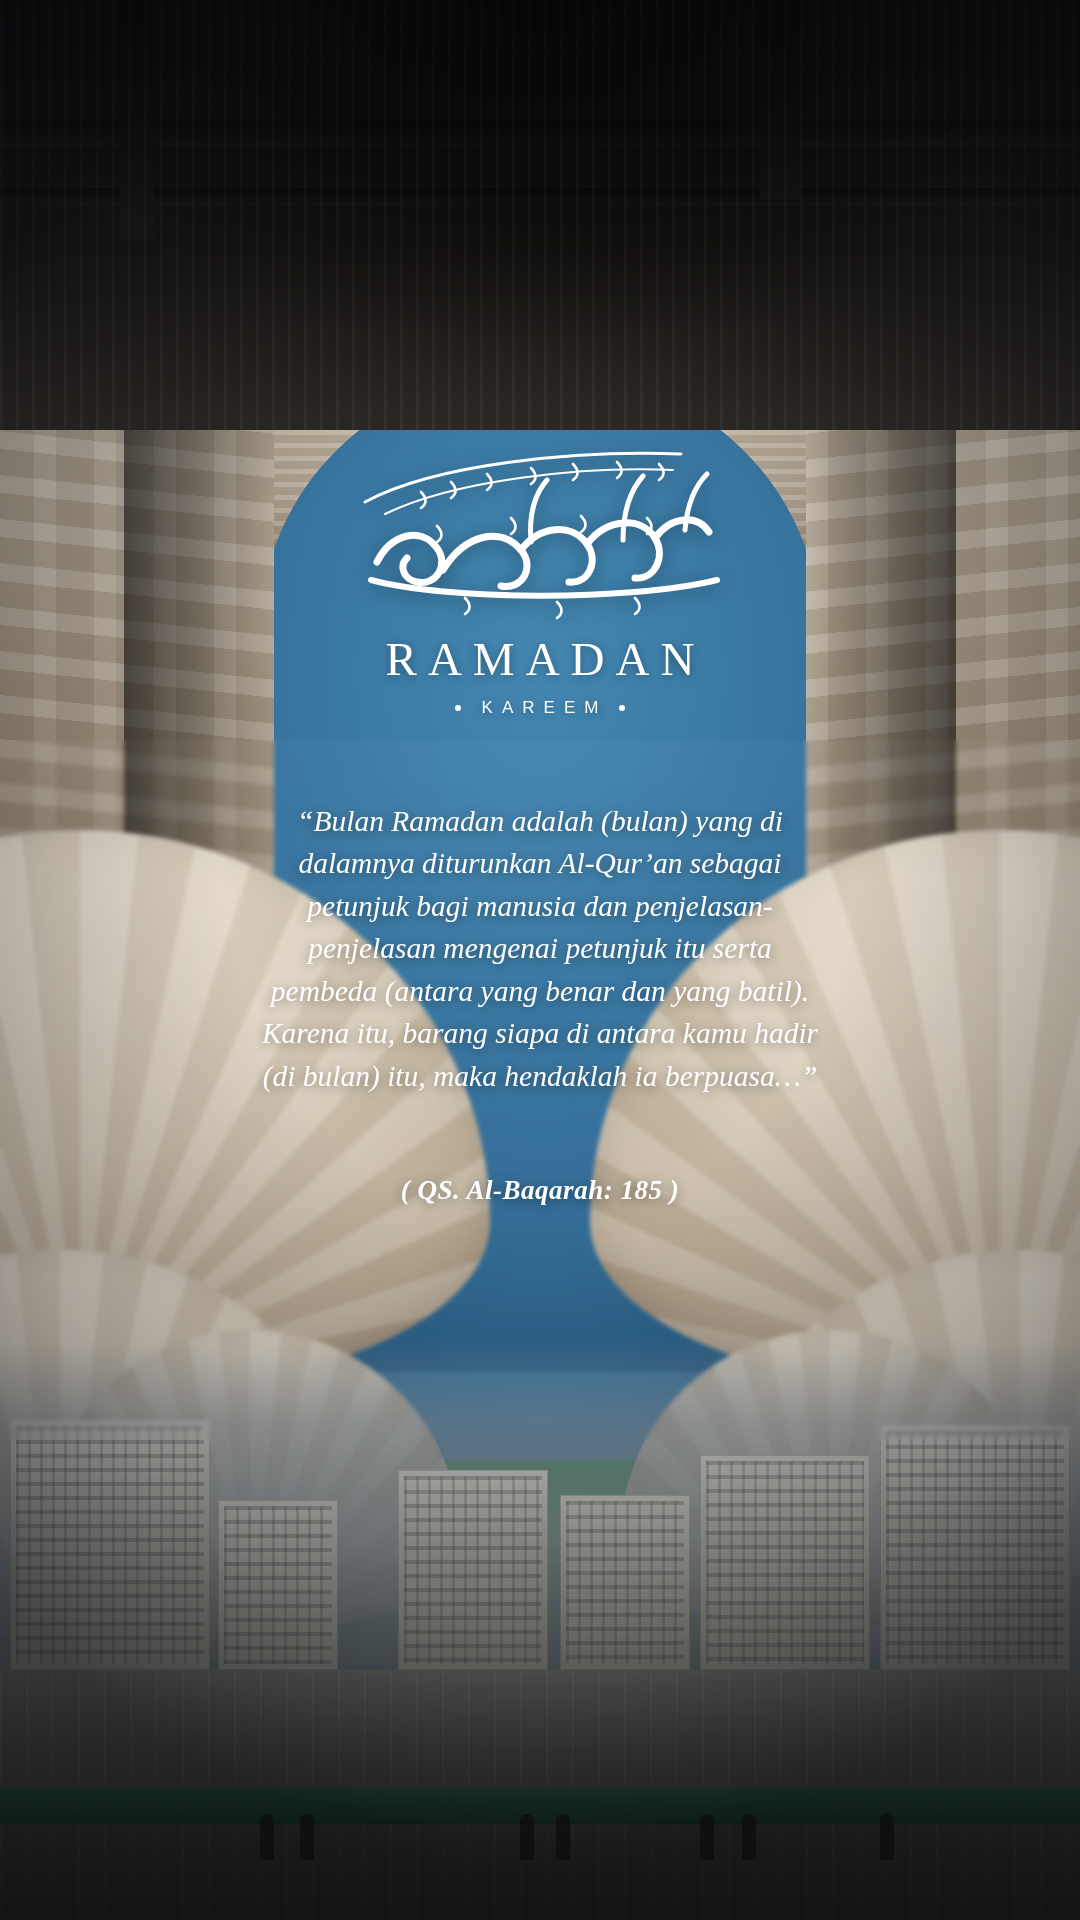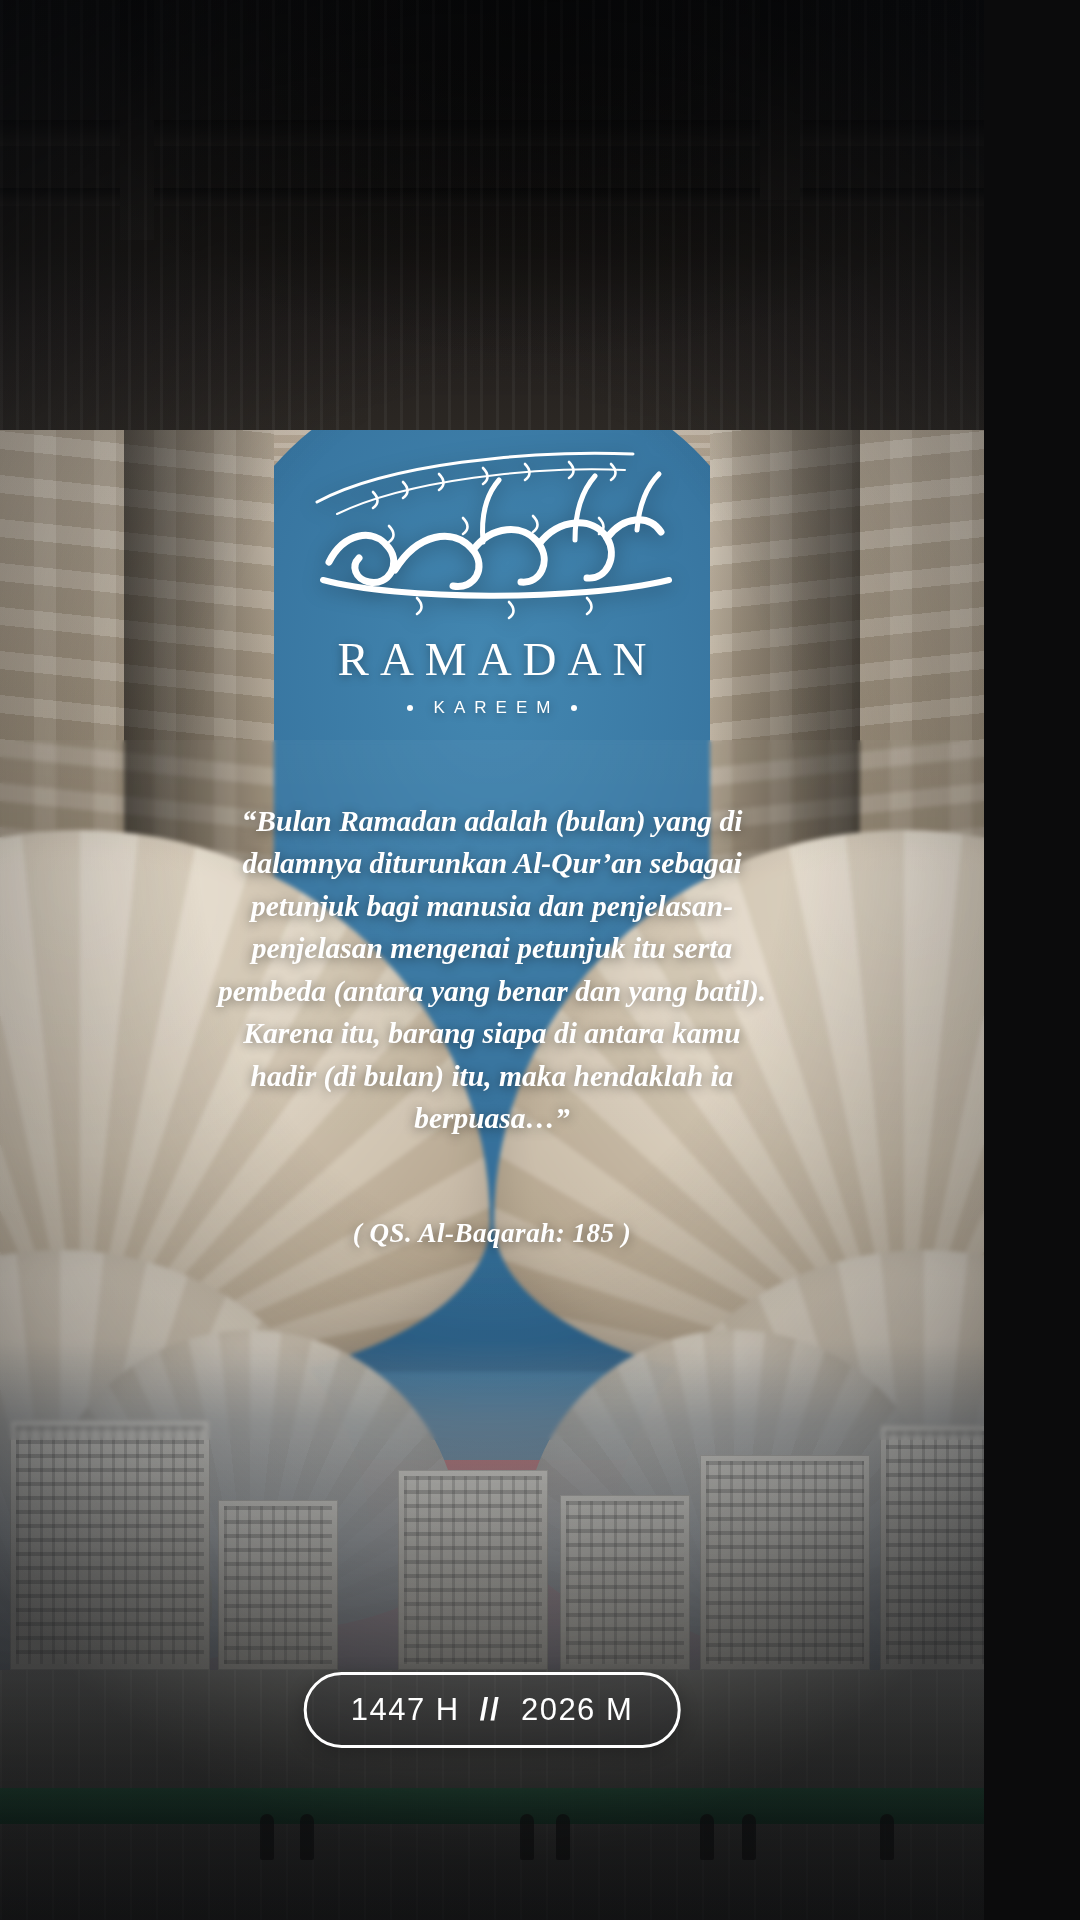--- a/index.html
+++ b/index.html
@@ -12,10 +12,10 @@
   }
   .poster {
     position: relative;
-    width: 984px;
+    width: 1080px;
     height: 1920px;
     overflow: hidden;
-    background: #ef4444;
+    background: #15803d;
   }
 
   

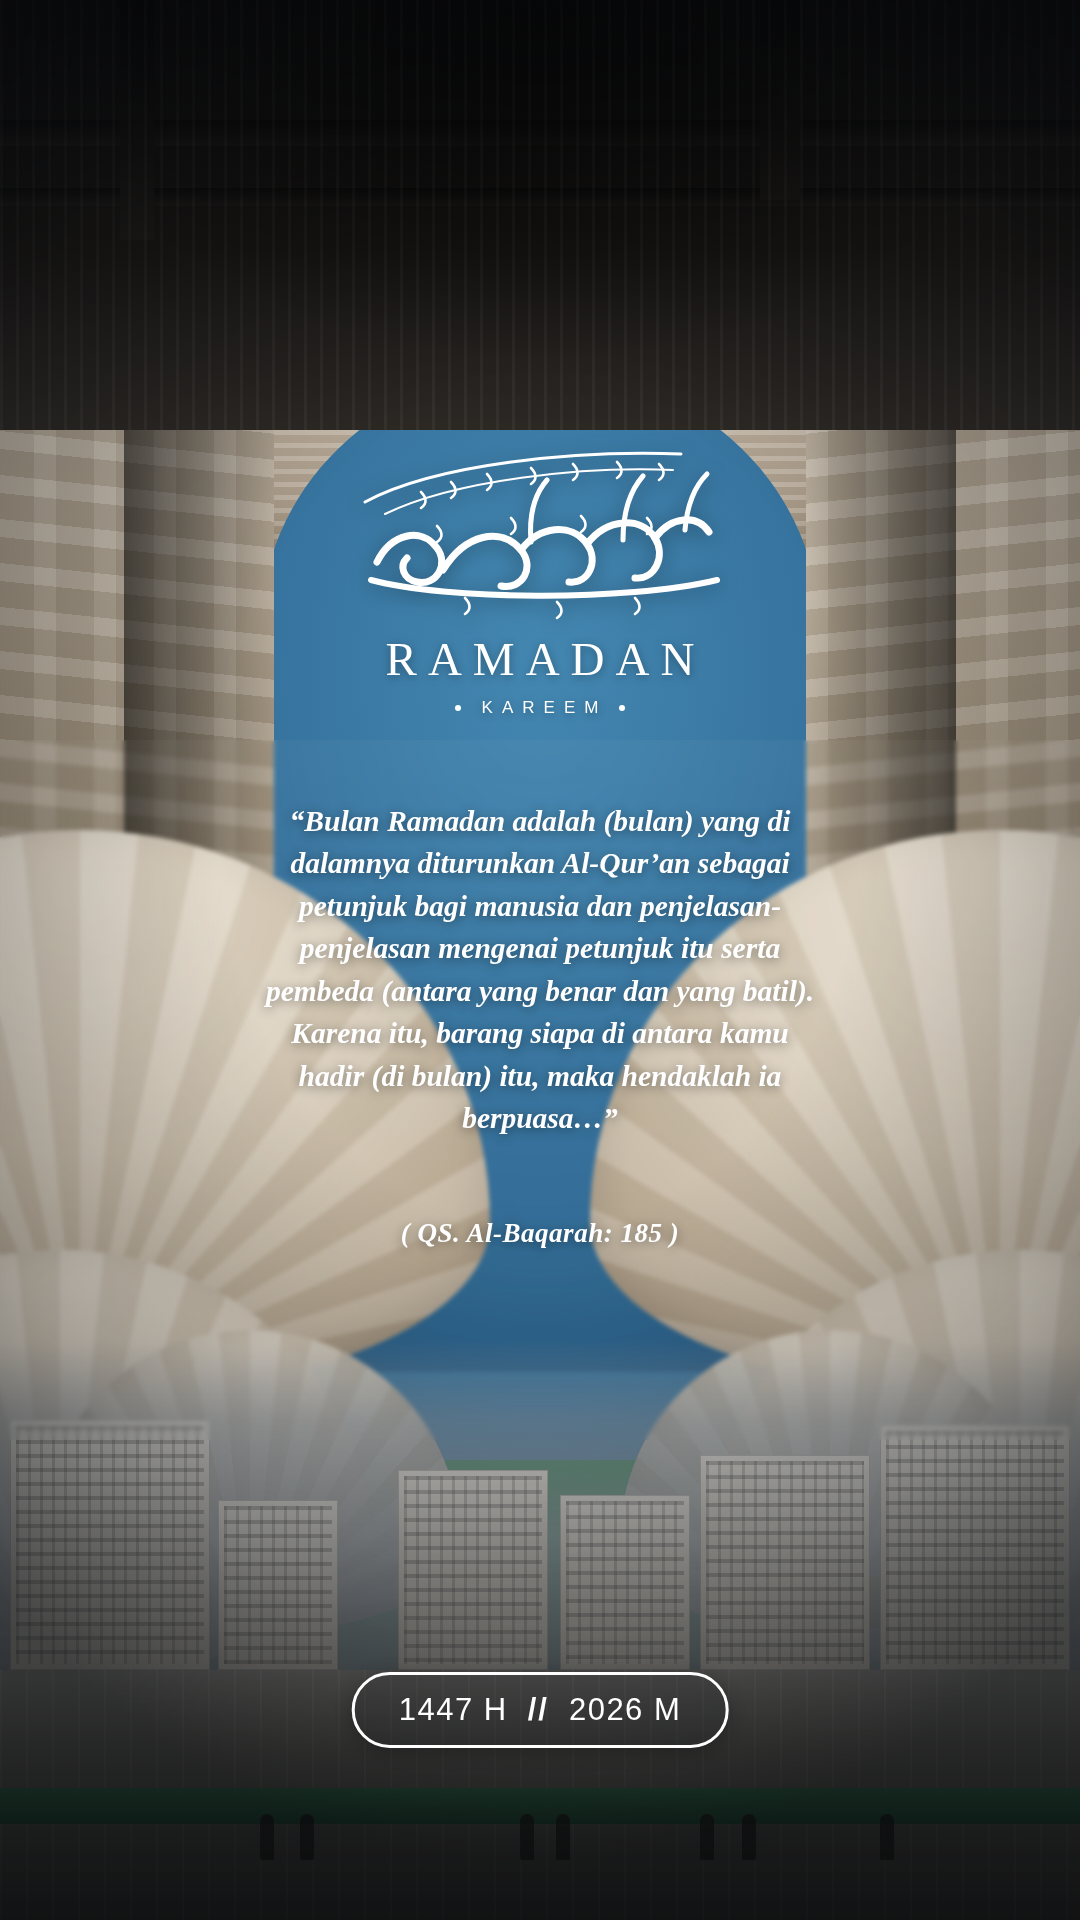--- a/index.html
+++ b/index.html
@@ -271,7 +271,7 @@
     color: #ffffff;
     font-family: "Liberation Serif", serif;
     font-style: italic;
-    font-weight: 700;
+    font-weight: 400;
     font-size: 29.5px;
     line-height: 1.44;
     text-shadow: 0 2px 12px rgba(0,0,0,0.45);

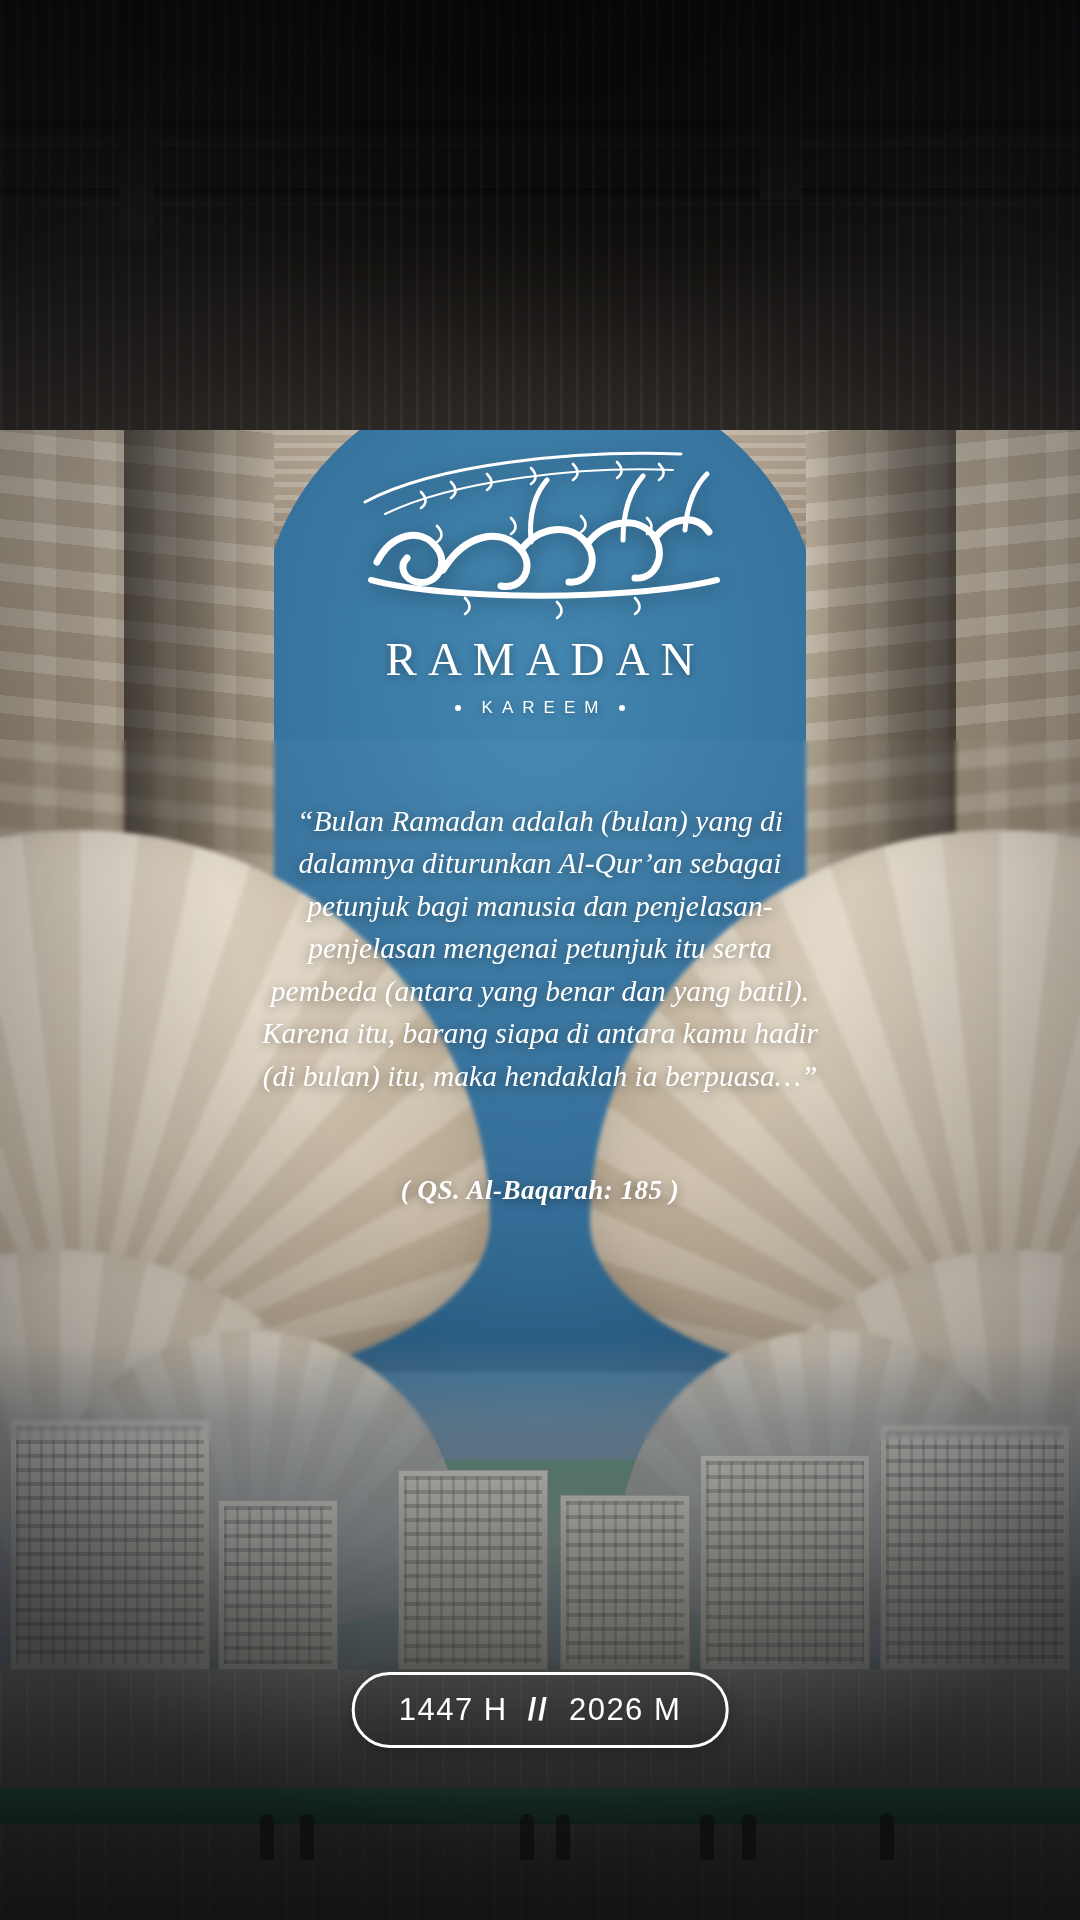--- a/index.html
+++ b/index.html
@@ -424,11 +424,6 @@
     <div class="source">( QS. Al-Baqarah: 185 )</div>
   </div>
 
-  <div class="year-badge">
-    <span>1447 H</span>
-    <span class="sep">//</span>
-    <span>2026 M</span>
-  </div>
 
 </div>
 

